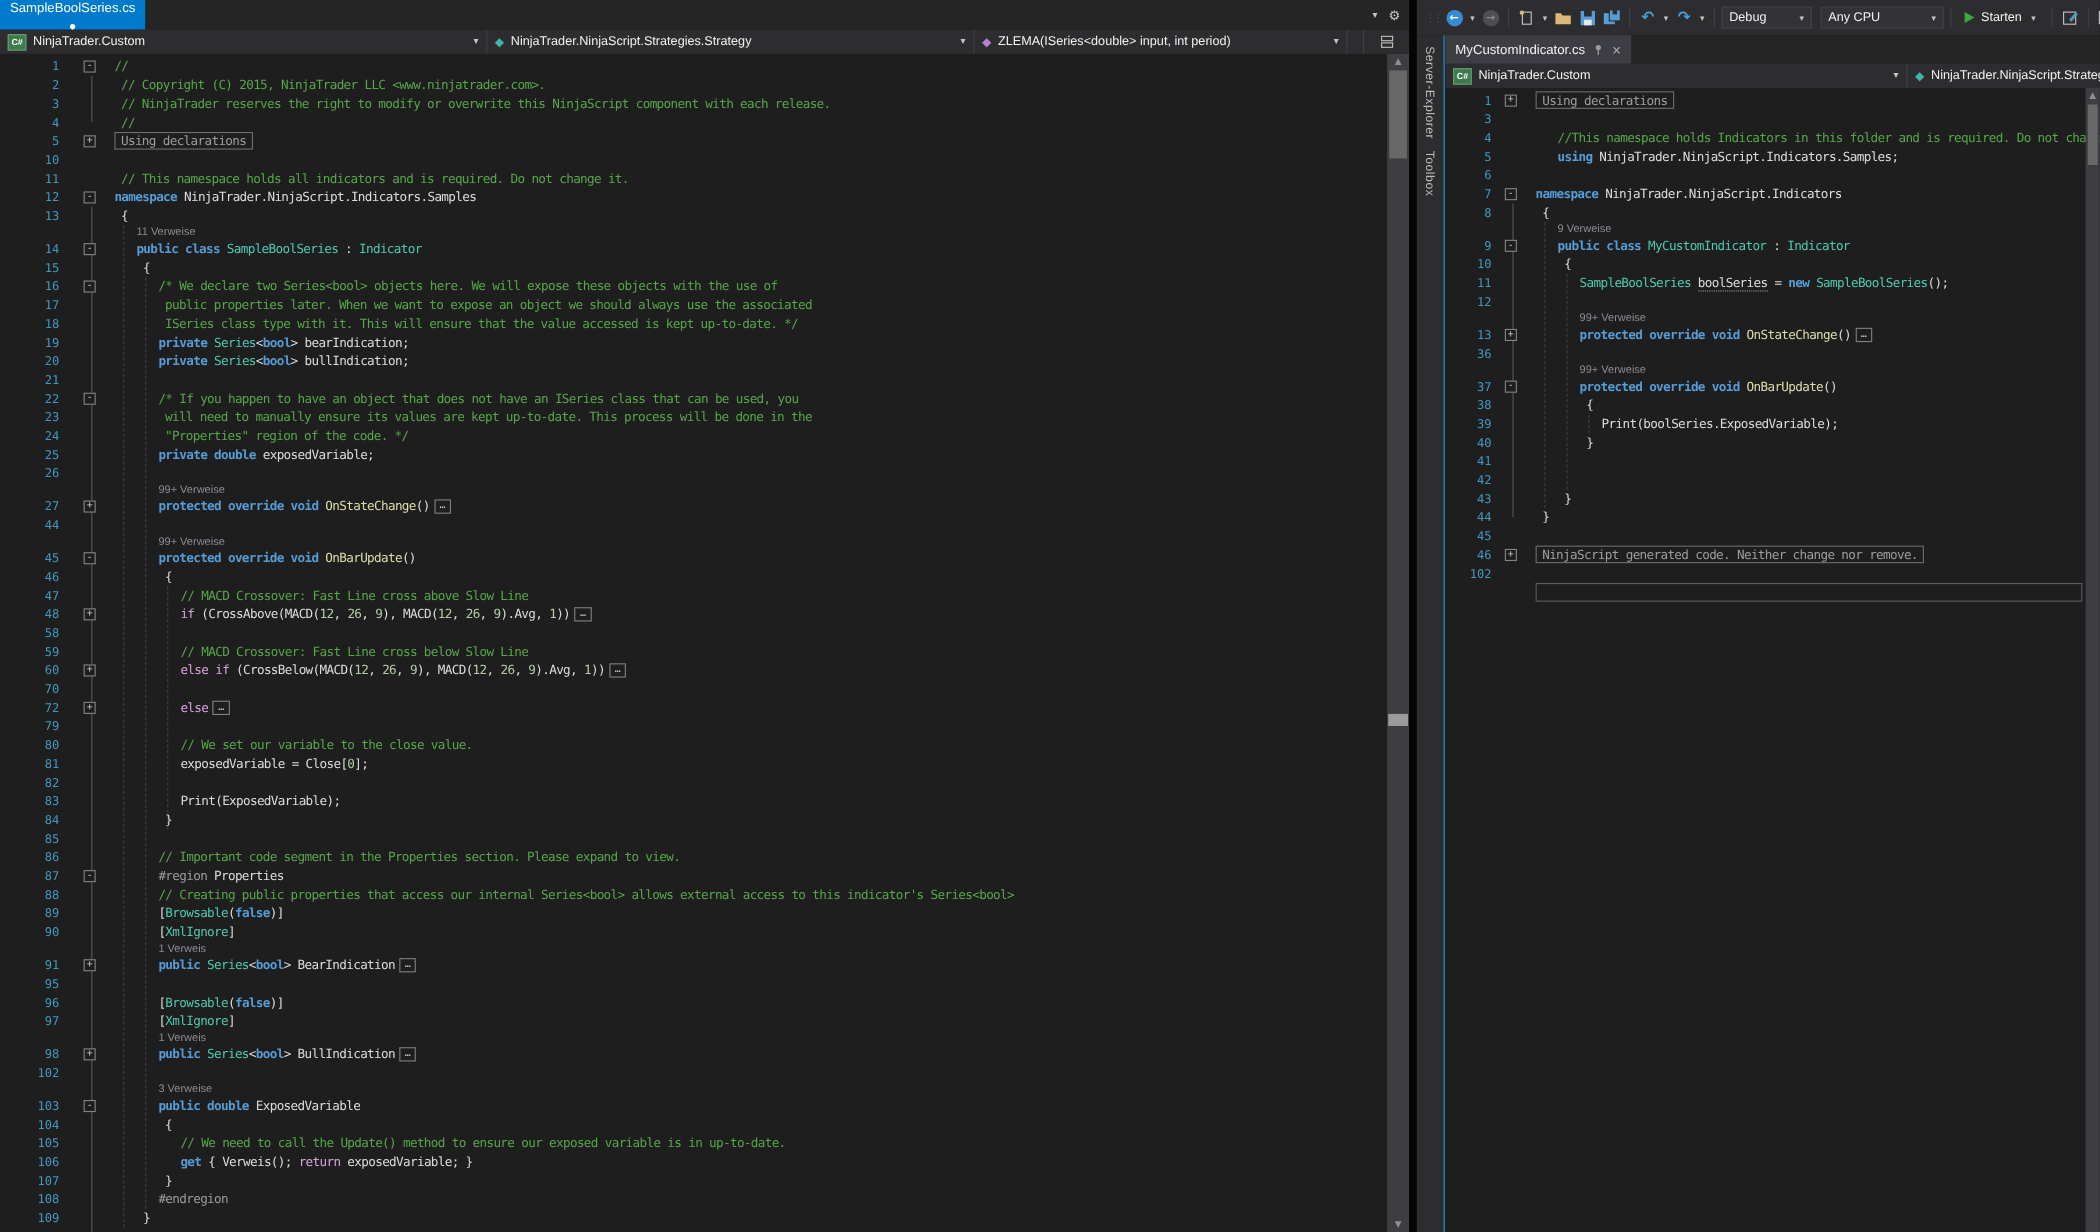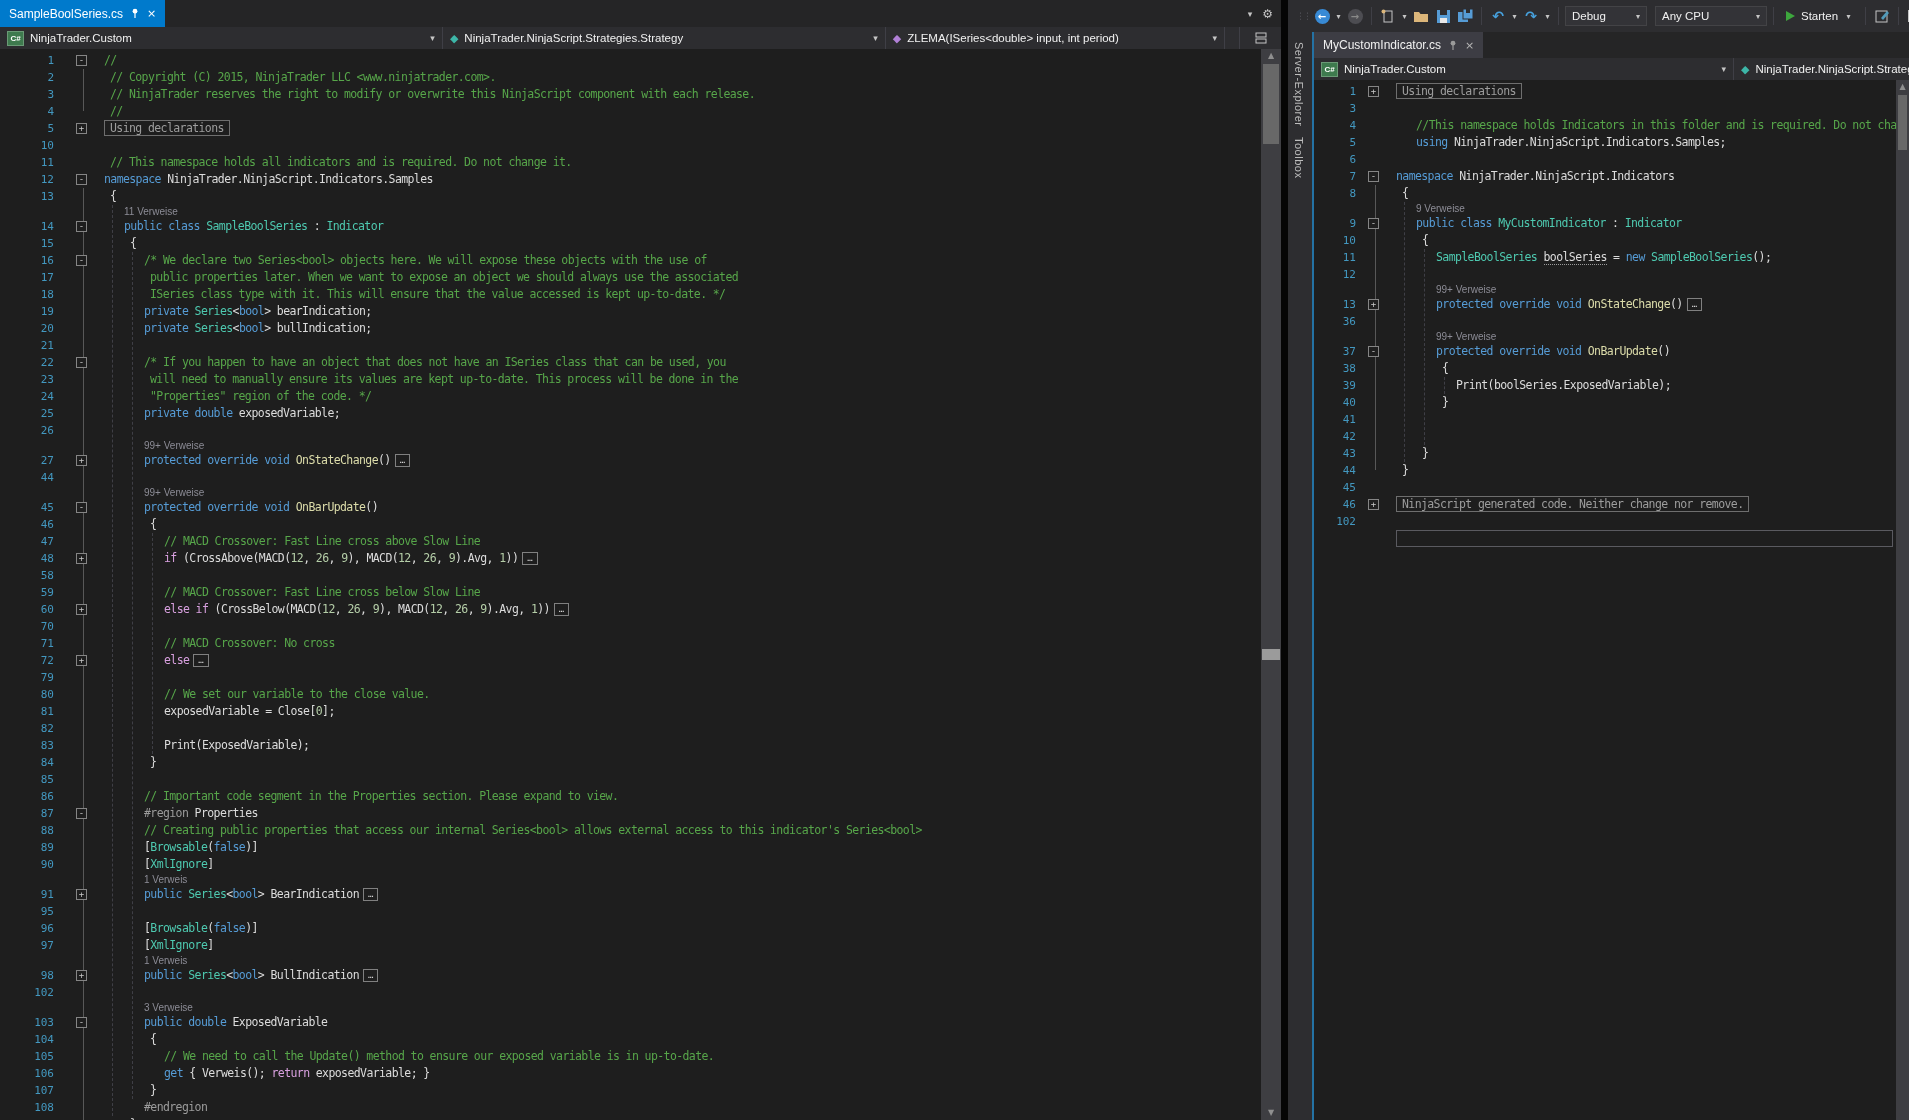--- a/index.html
+++ b/index.html
@@ -12,7 +12,7 @@
   
   .tabrow{position:absolute;left:0;right:0;height:27px;background:#252526;display:flex;align-items:stretch;}
   .tab{display:flex;align-items:center;gap:7px;padding:0 9px;font-size:12px;cursor:default;}
-  .tab.active{background:#007acc;color:#ffffff;}
+  .tab.active{background:#007acc;color:#ffffff;flex-direction:column;}
   .tab.inactive{background:#3d3d44;color:#f1f1f1;}
   .tab .ticon{display:flex;align-items:center;font-family:"DejaVu Sans",sans-serif;}
   .wellicons{margin-left:auto;display:flex;align-items:center;gap:10px;padding-right:8px;

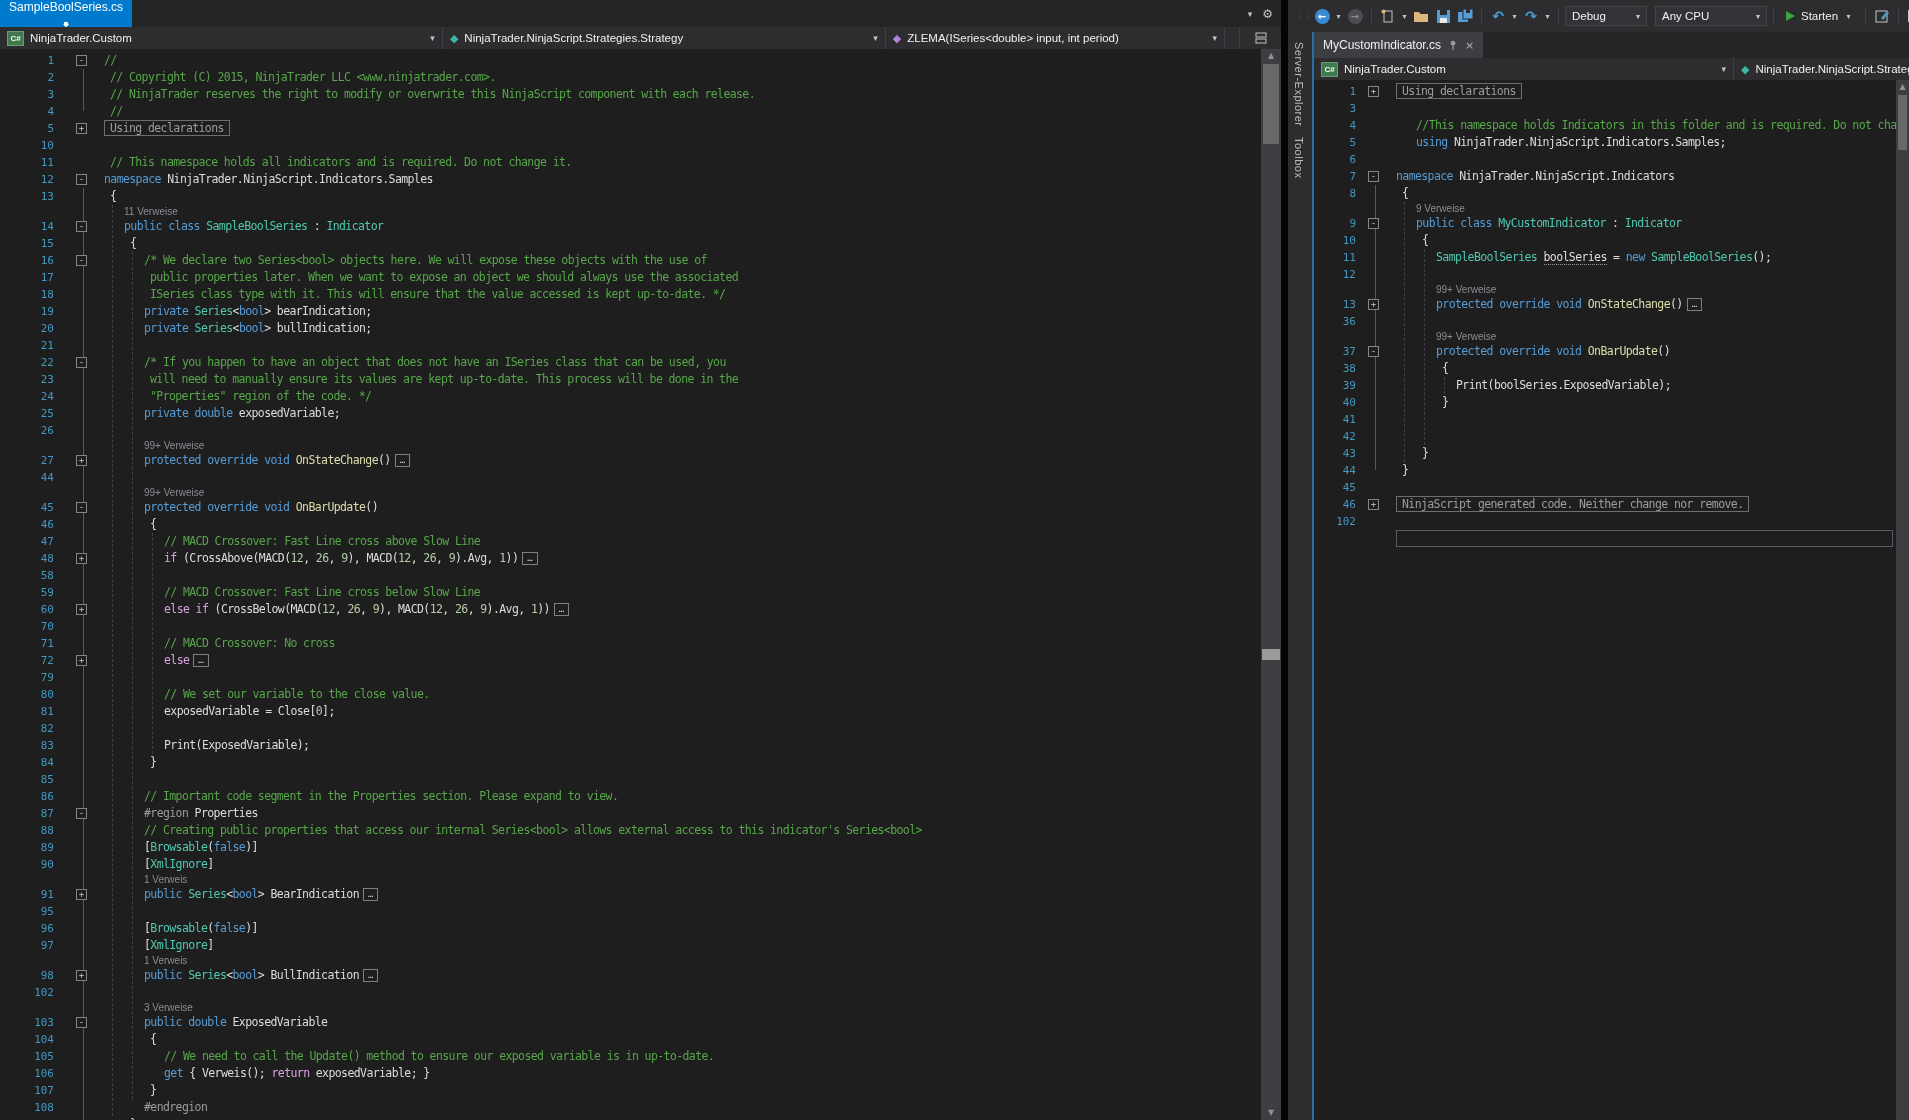--- a/index.html
+++ b/index.html
@@ -40,7 +40,7 @@
            font:9px/9px "DejaVu Sans Mono",monospace;text-align:center;box-sizing:border-box;}
   .txt{font:11.5px/17px "DejaVu Sans Mono","Liberation Mono",monospace;letter-spacing:-0.6px;white-space:pre;}
   .lenstxt{font:10px/13px "Liberation Sans",sans-serif;letter-spacing:0;color:#8c8c96;}
-  .seg.kw{color:#569cd6;} .seg.ctl{color:#d8a0df;} .seg.ty{color:#4ec9b0;} .seg.com{color:#57a64a;}
+  .seg.kw{color:#569cd6;font-weight:bold;} .seg.ctl{color:#d8a0df;} .seg.ty{color:#4ec9b0;} .seg.com{color:#57a64a;}
   .seg.num{color:#b5cea8;} .seg.mth{color:#dcdcaa;} .seg.pl{color:#dcdcdc;} .seg.pp{color:#9b9b9b;}
   .seg.idu{color:#dcdcdc;border-bottom:1px dotted #9b9b9b;}
   .seg.rbox{color:#9d9d9d;border:1px solid #6e6e6e;padding:0 5px;background:#1e1e1e;}

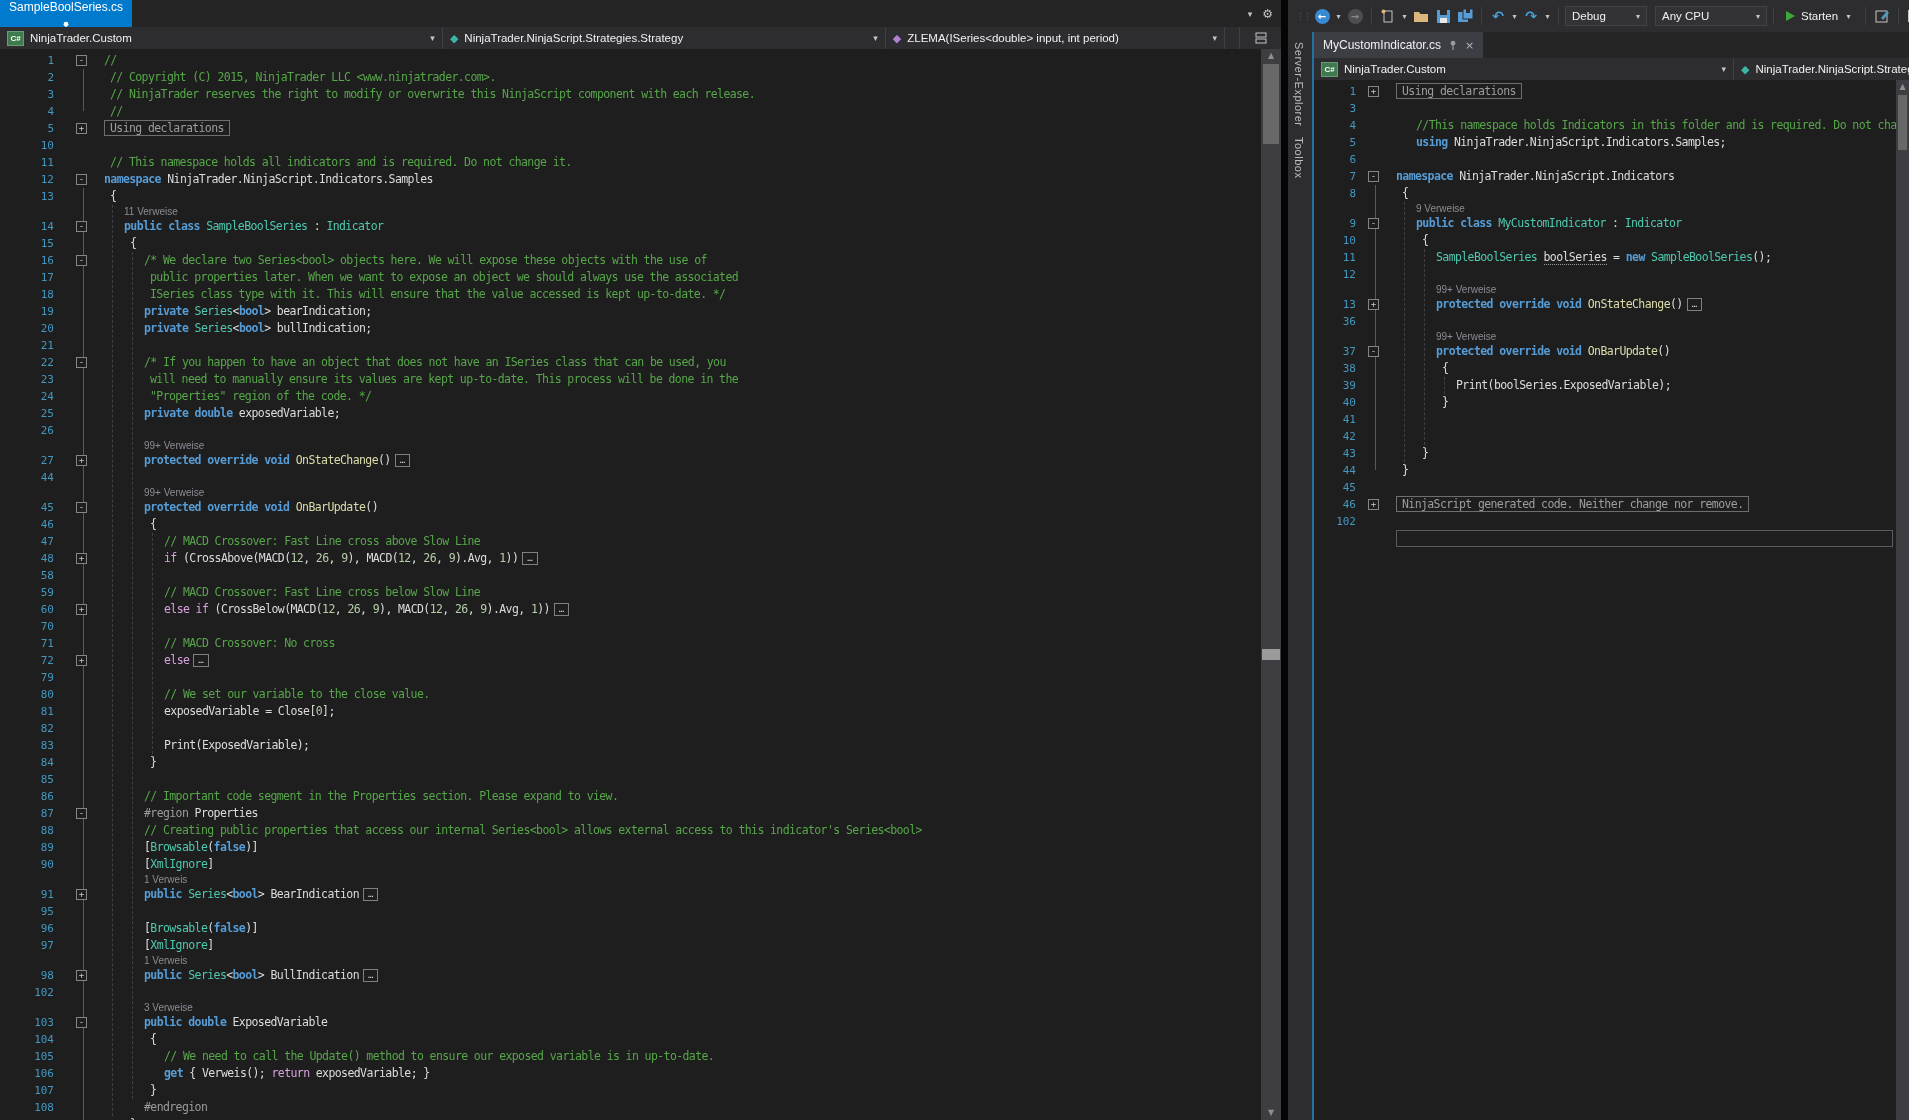--- a/index.html
+++ b/index.html
@@ -170,7 +170,6 @@
           <div class="row"><span class="ln">59</span><span class="fold"></span><span class="txt" style="padding-left: 60px;"><span class="seg com">// MACD Crossover: Fast Line cross below Slow Line</span></span></div>
           <div class="row"><span class="ln">60</span><span class="fold"><span class="foldbox">+</span></span><span class="txt" style="padding-left: 60px;"><span class="seg ctl">else if </span><span class="seg pl">(CrossBelow(MACD(</span><span class="seg num">12</span><span class="seg pl">, </span><span class="seg num">26</span><span class="seg pl">, </span><span class="seg num">9</span><span class="seg pl">), MACD(</span><span class="seg num">12</span><span class="seg pl">, </span><span class="seg num">26</span><span class="seg pl">, </span><span class="seg num">9</span><span class="seg pl">).Avg, </span><span class="seg num">1</span><span class="seg pl">))</span></span><span class="cbox">…</span></div>
           <div class="row"><span class="ln">70</span><span class="fold"></span><span class="txt" style="padding-left: 0px;"></span></div>
-          <div class="row"><span class="ln">71</span><span class="fold"></span><span class="txt" style="padding-left: 60px;"><span class="seg com">// MACD Crossover: No cross</span></span></div>
           <div class="row"><span class="ln">72</span><span class="fold"><span class="foldbox">+</span></span><span class="txt" style="padding-left: 60px;"><span class="seg ctl">else</span></span><span class="cbox">…</span></div>
           <div class="row"><span class="ln">79</span><span class="fold"></span><span class="txt" style="padding-left: 0px;"></span></div>
           <div class="row"><span class="ln">80</span><span class="fold"></span><span class="txt" style="padding-left: 60px;"><span class="seg com">// We set our variable to the close value.</span></span></div>

